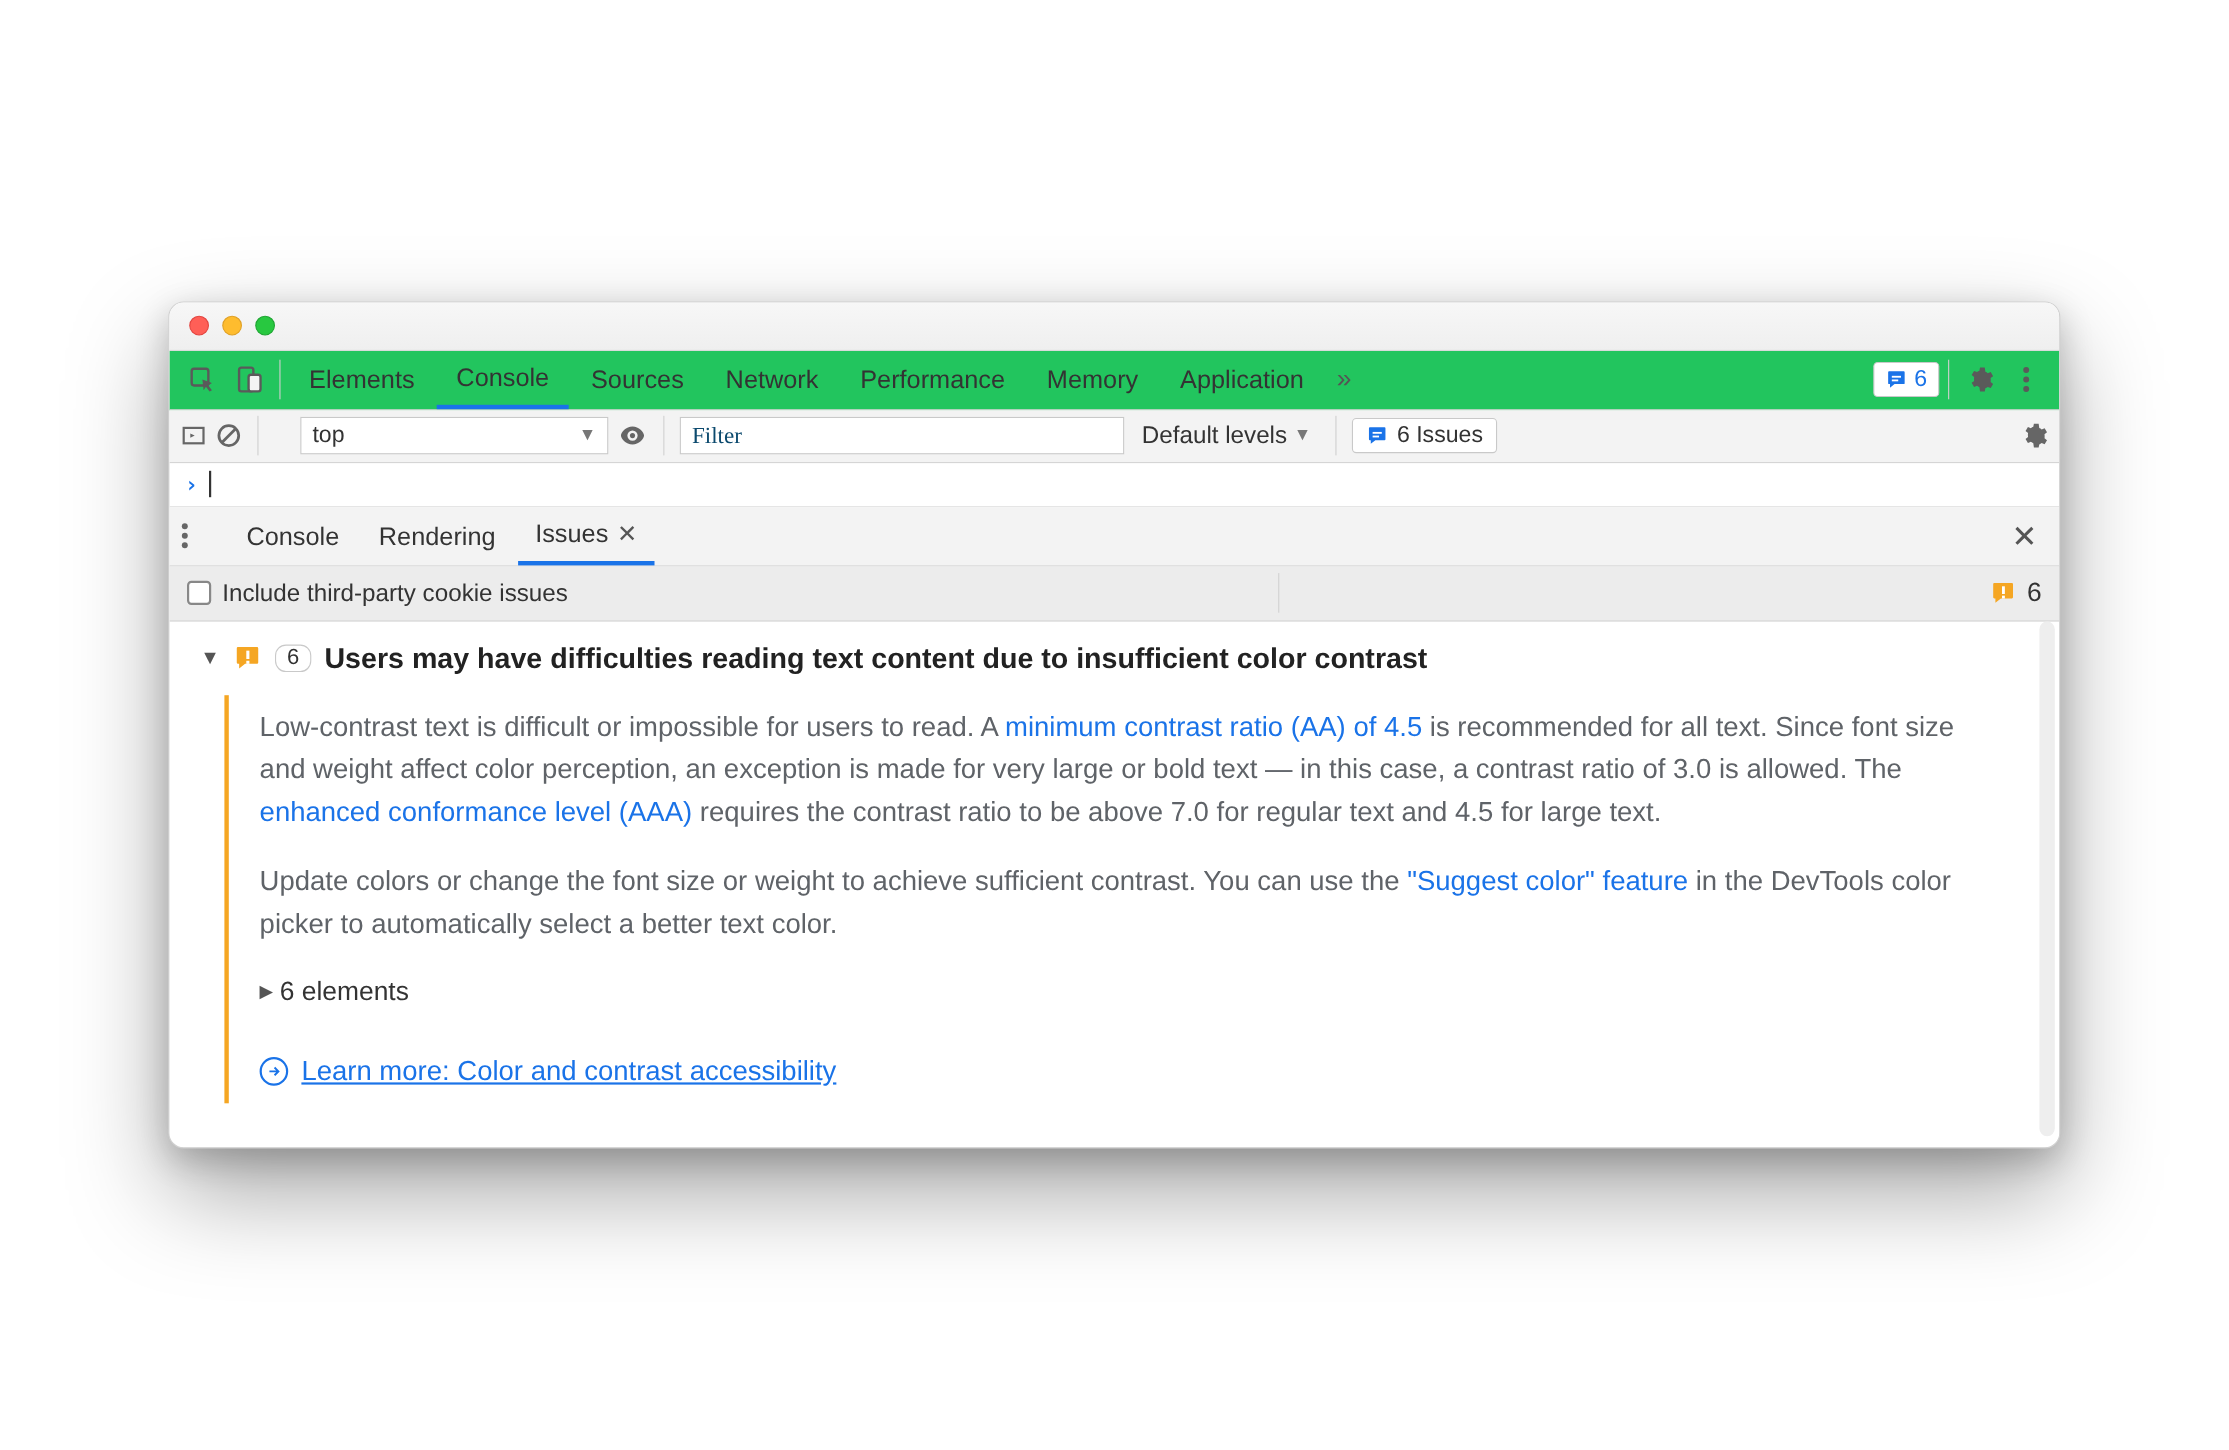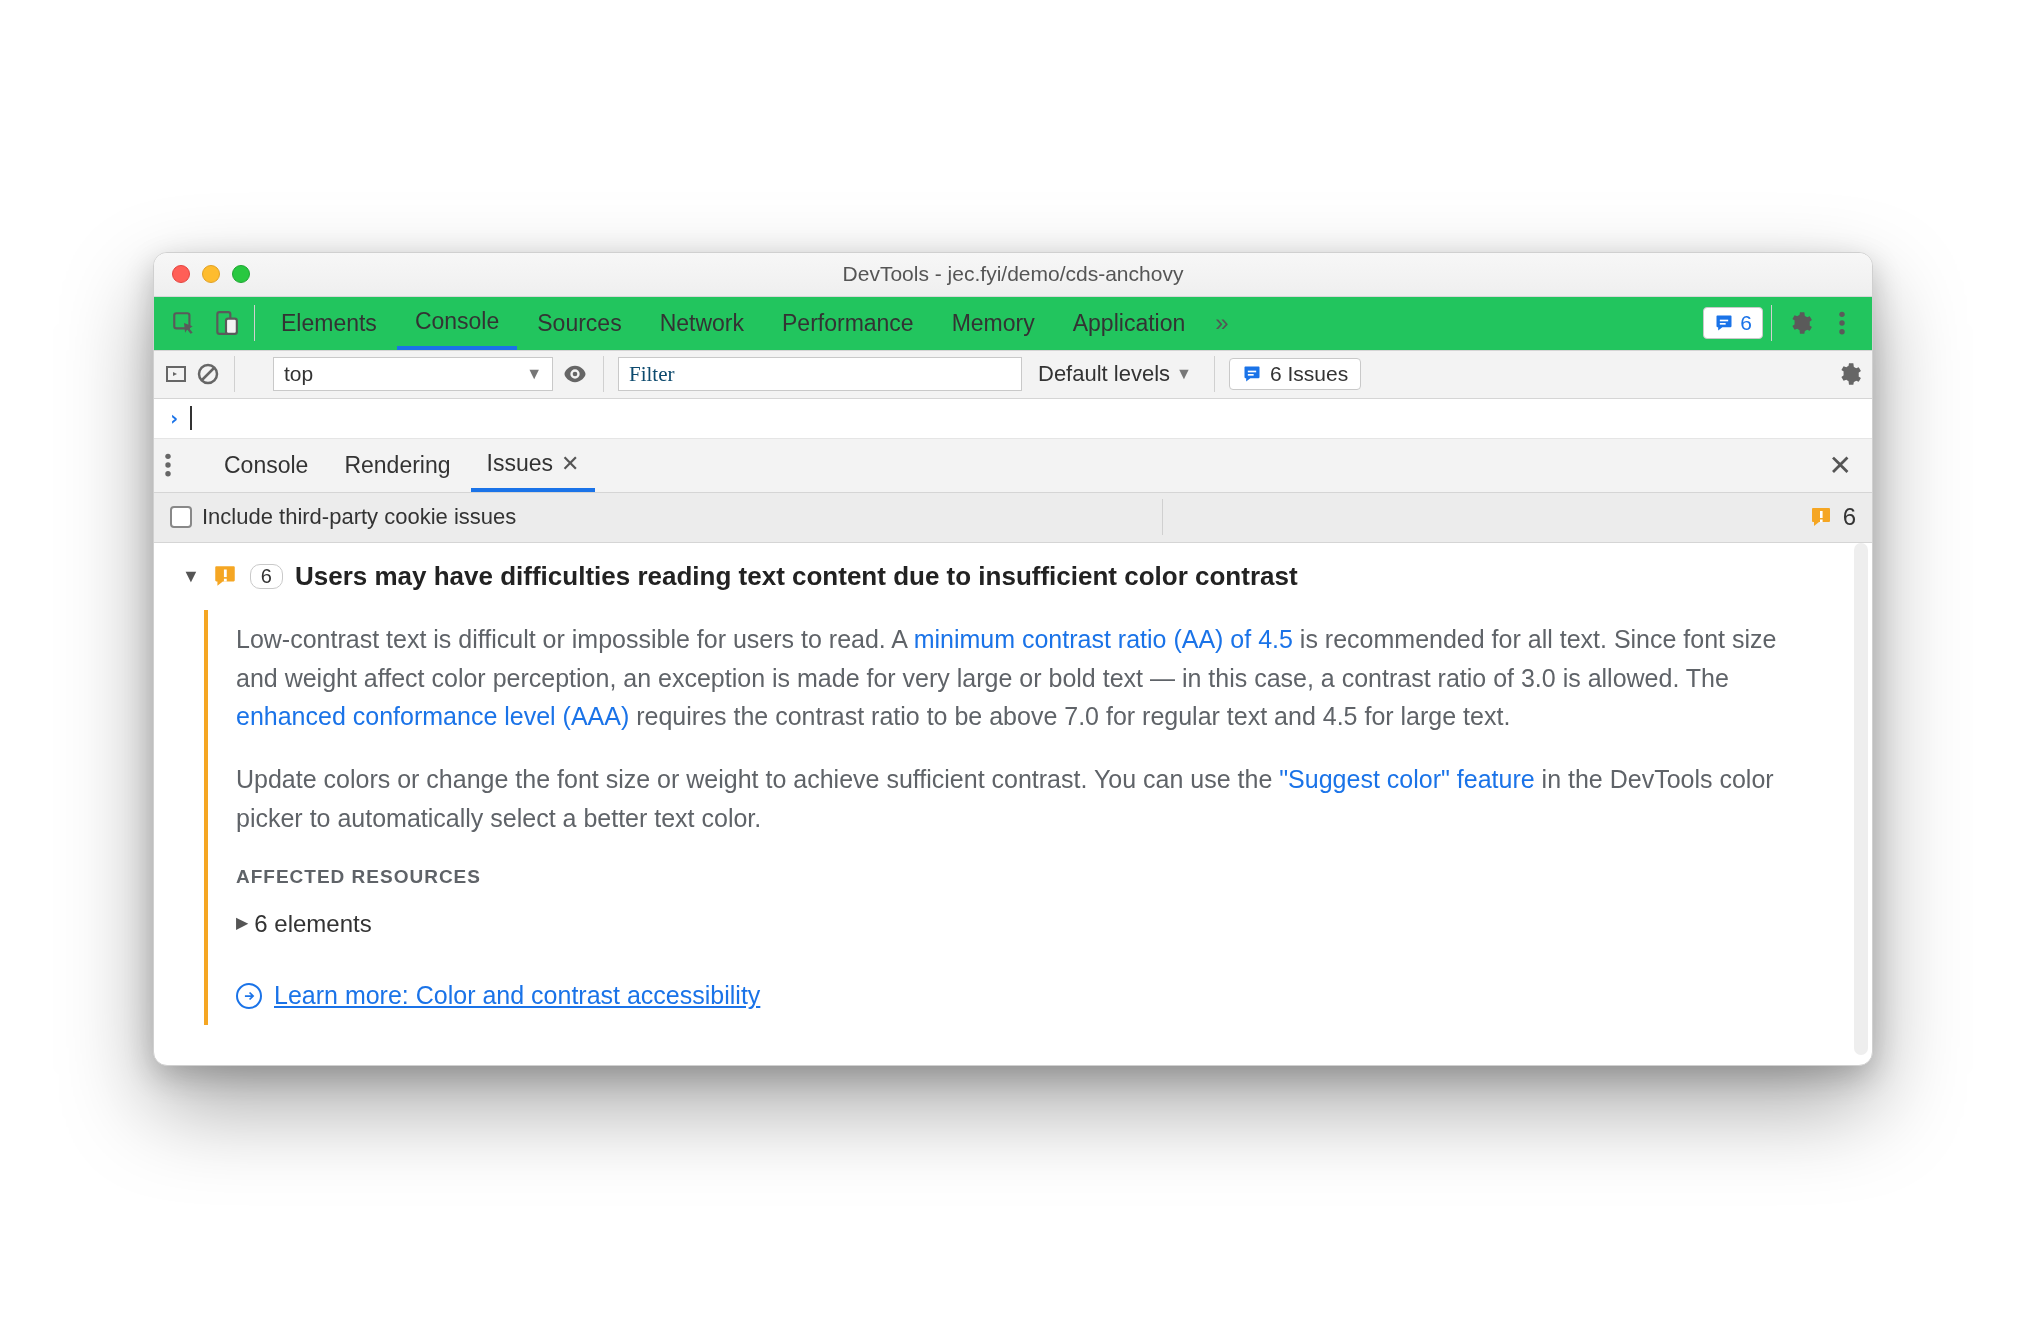--- a/index.html
+++ b/index.html
@@ -179,7 +179,6 @@
       <div class="tl yellow"></div>
       <div class="tl green"></div>
     </div>
-    <div class="title">DevTools - jec.fyi/demo/cds-anchovy</div>
   </div>
 
   <div class="main-tabs">

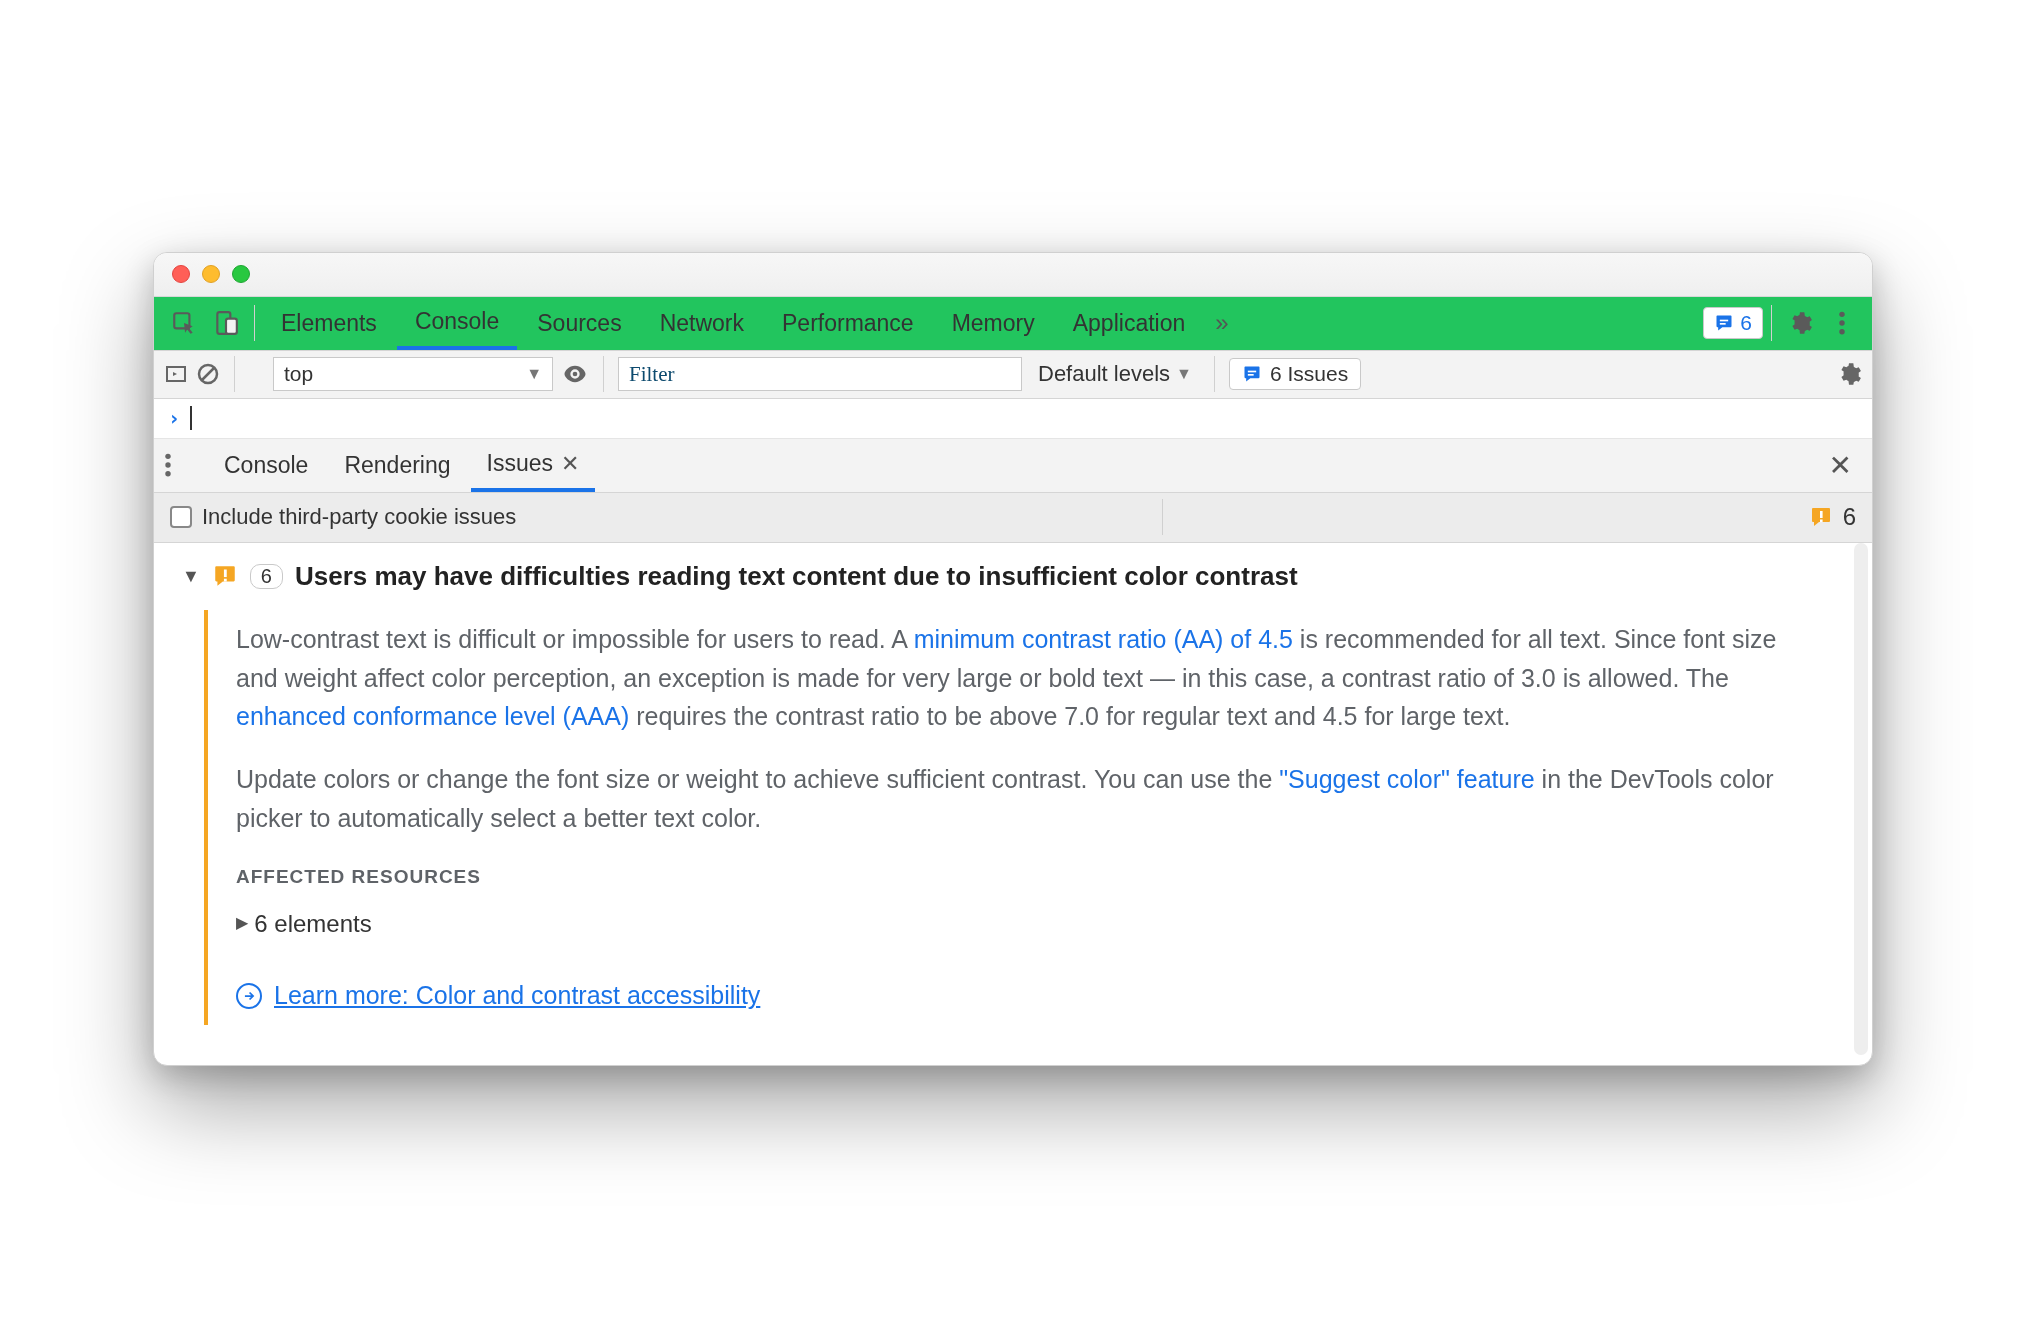--- a/index.html
+++ b/index.html
@@ -335,7 +335,6 @@
       <p>
         <span>Update colors or change the font size or weight to achieve sufficient contrast. You can use the </span><a href="#">"Suggest color" feature</a><span> in the DevTools color picker to automatically select a better text color.</span>
       </p>
-      <div class="section-label">AFFECTED RESOURCES</div>
       <div class="aff-row">
         <span style="font-size:16px;color:#555">▶</span>
         <span>6 elements</span>

